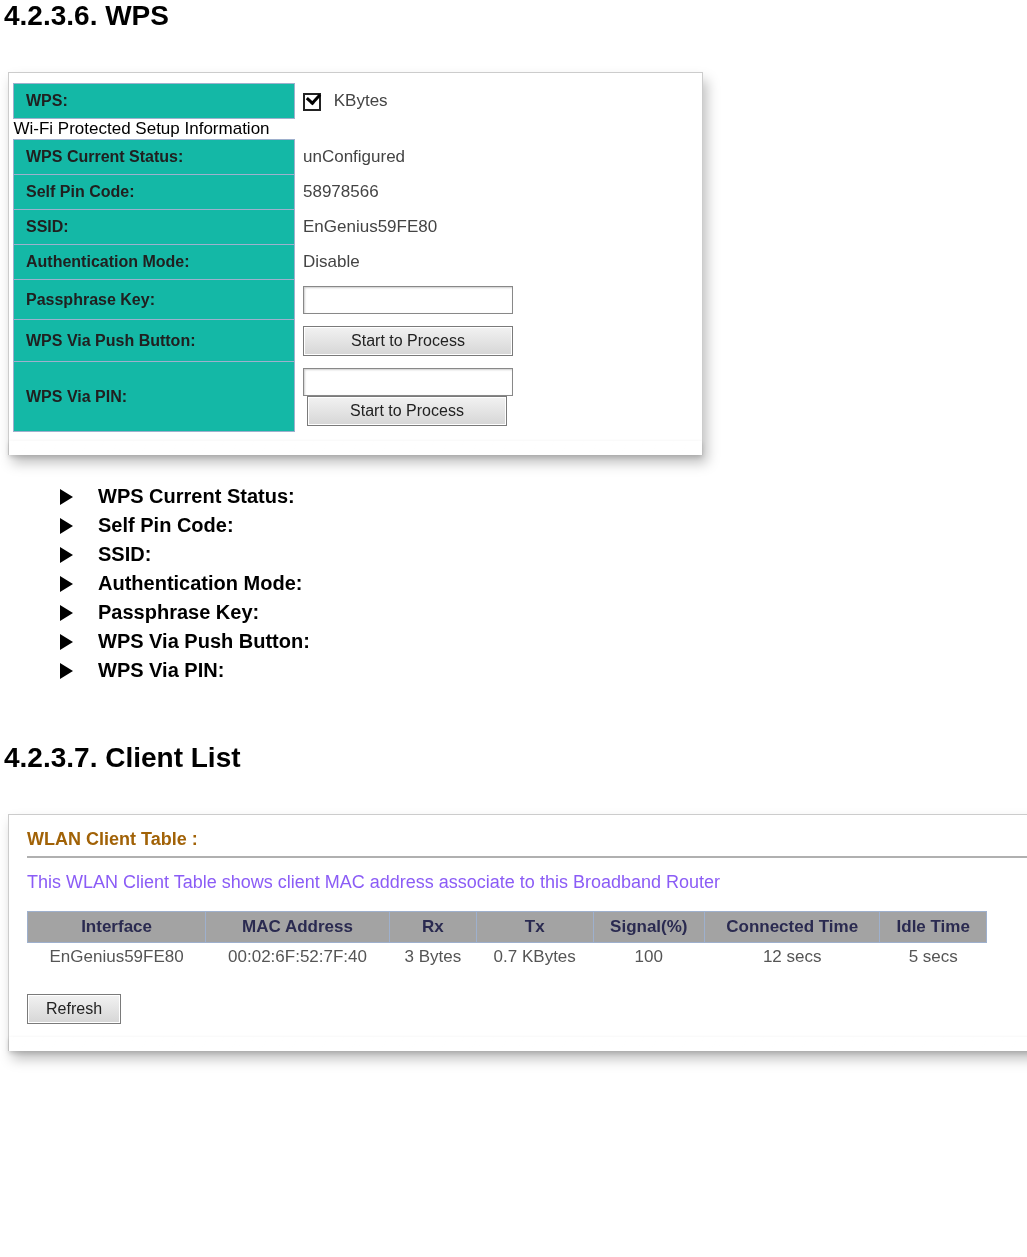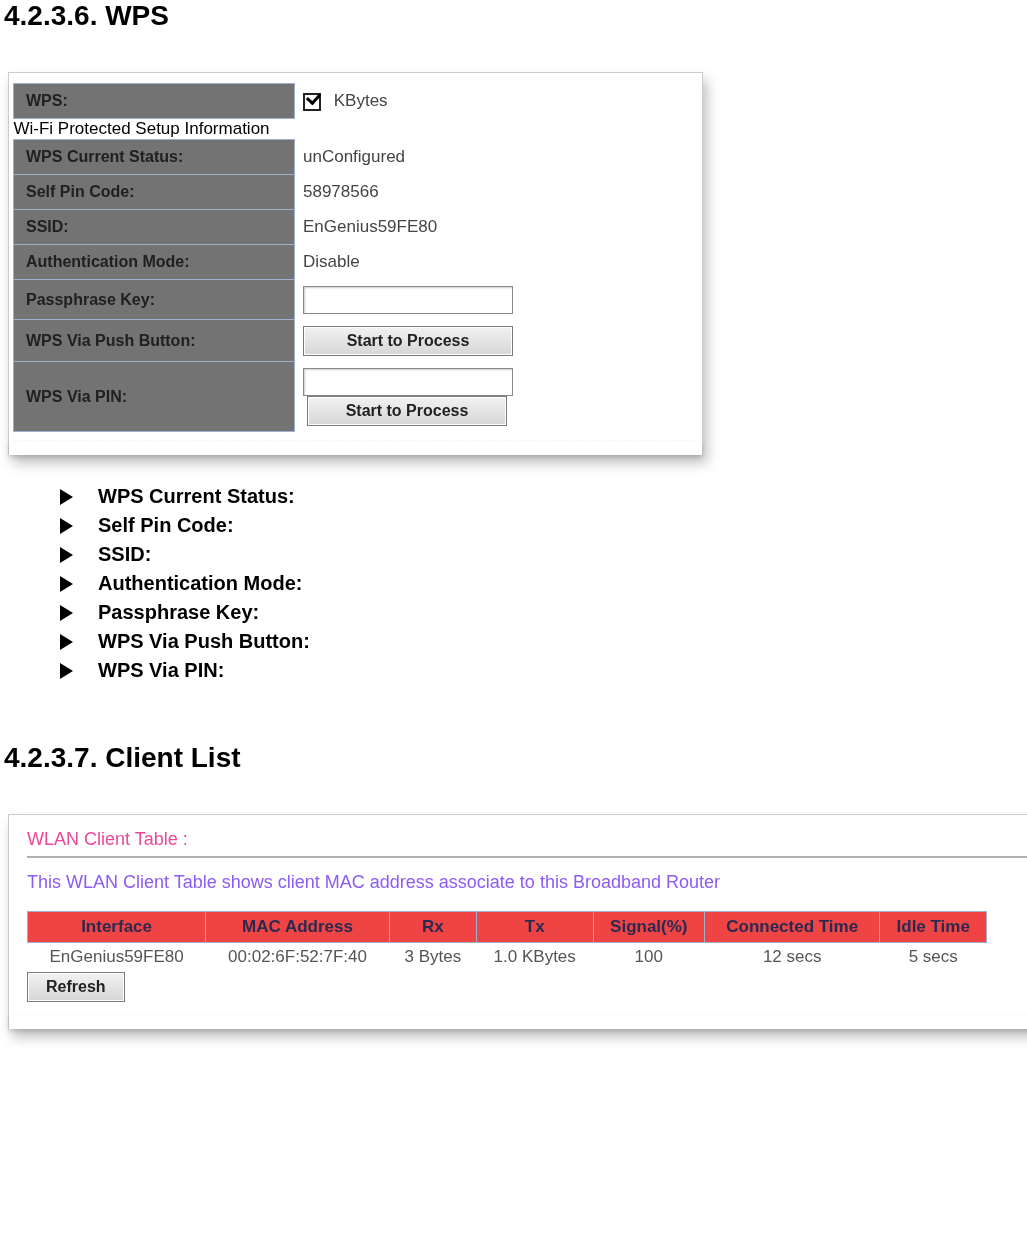--- a/index.html
+++ b/index.html
@@ -41,7 +41,7 @@
   .wps-grid td { padding: 0; }
   .wps-grid .lbl {
     width: 260px;
-    background: #737373;
+    background: #14b8a6;
     border: 1px solid #9eb0cd;
     font-weight: bold;
     font-size: 16px;

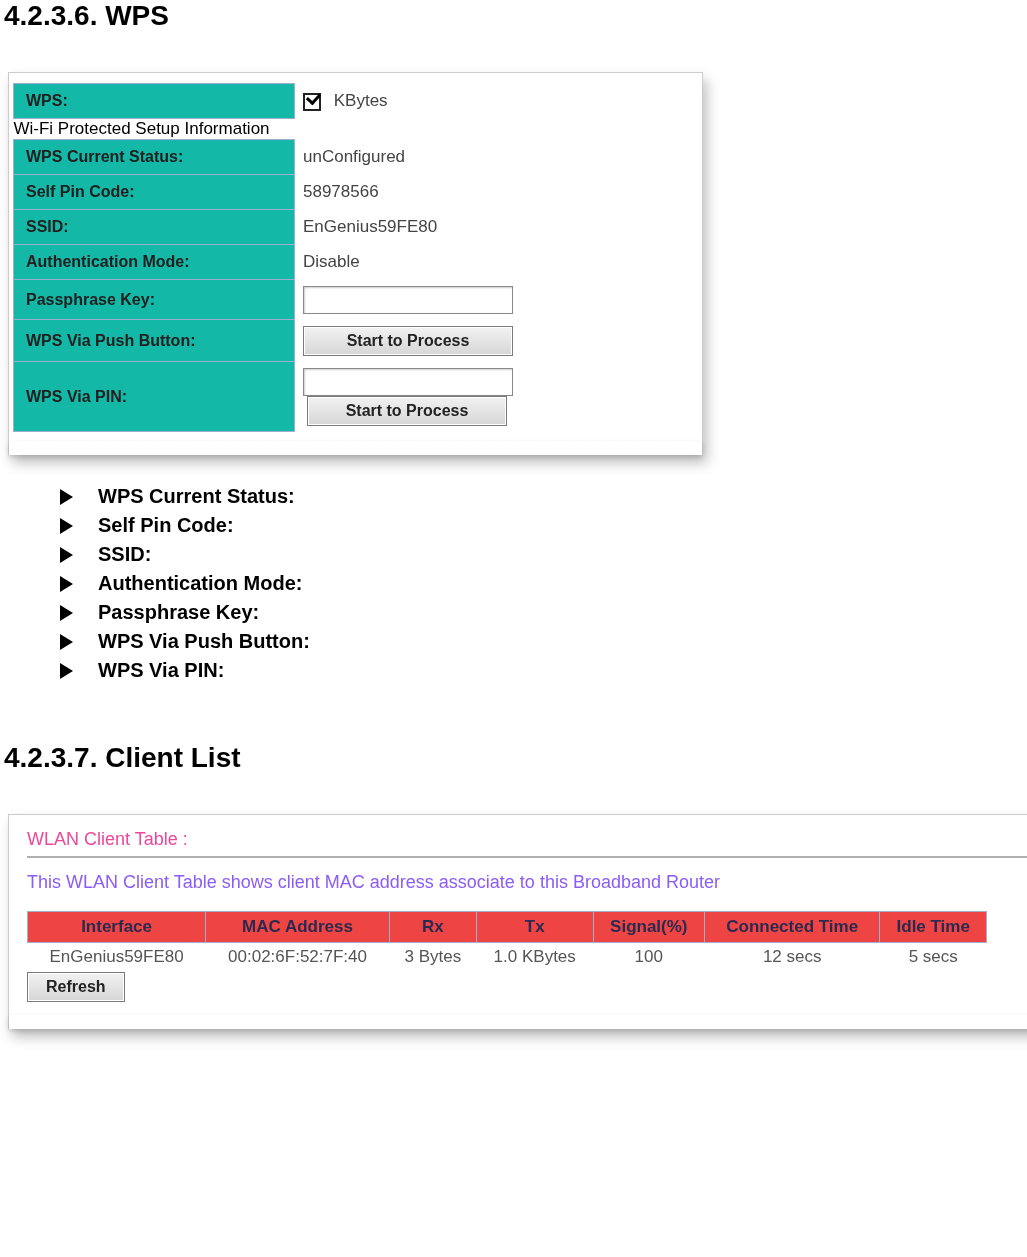--- a/index.html
+++ b/index.html
@@ -78,7 +78,7 @@
     height:30px; font-size:16px; color:#222;
     background: linear-gradient(#f2f2f2,#d6d6d6);
     border:1px solid #7a7a7a; box-shadow: inset 0 0 0 1px #fff;
-    padding:0 18px; cursor:pointer;font-weight:bold;
+    padding:0 18px; cursor:pointer;
   }
 
   

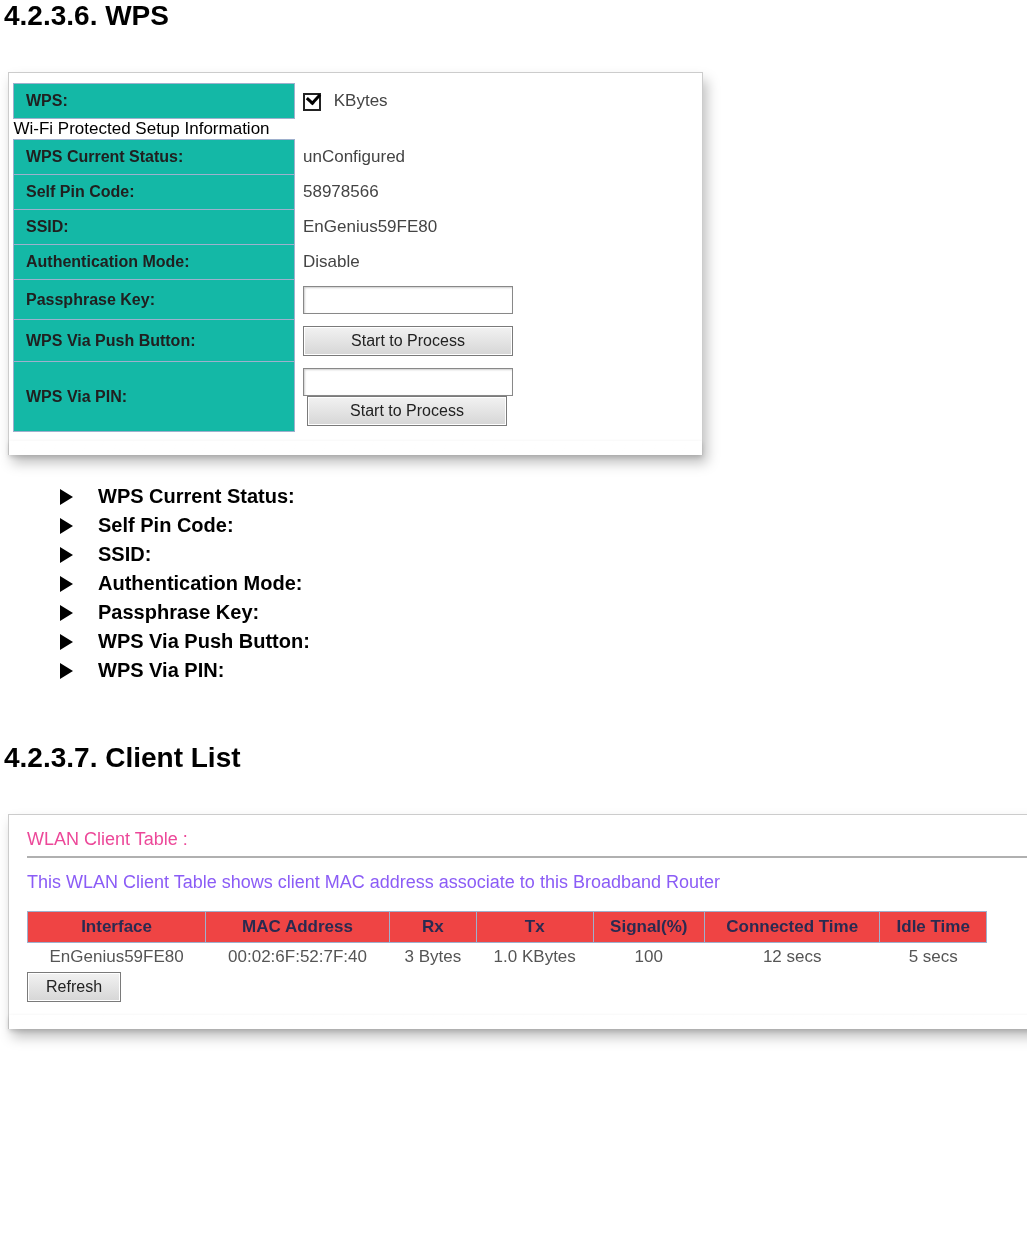--- a/index.html
+++ b/index.html
@@ -95,7 +95,7 @@
 
   
   .cl-snippet { width: 1000px; padding: 14px 14px 26px 18px; }
-  .cl-heading { color:#ec4899; font-weight:normal; font-size:18px; margin-bottom:6px; }
+  .cl-heading { color:#a16207; font-weight:bold; font-size:18px; margin-bottom:6px; }
   .cl-hr { height:2px; background:#b0b0b0; border:none; margin:2px 0 14px 0; }
   .cl-desc { font-size:18px; color:#8b5cf6; margin-bottom:18px; }
   .cl-table { border-collapse: collapse; width: 96%; }

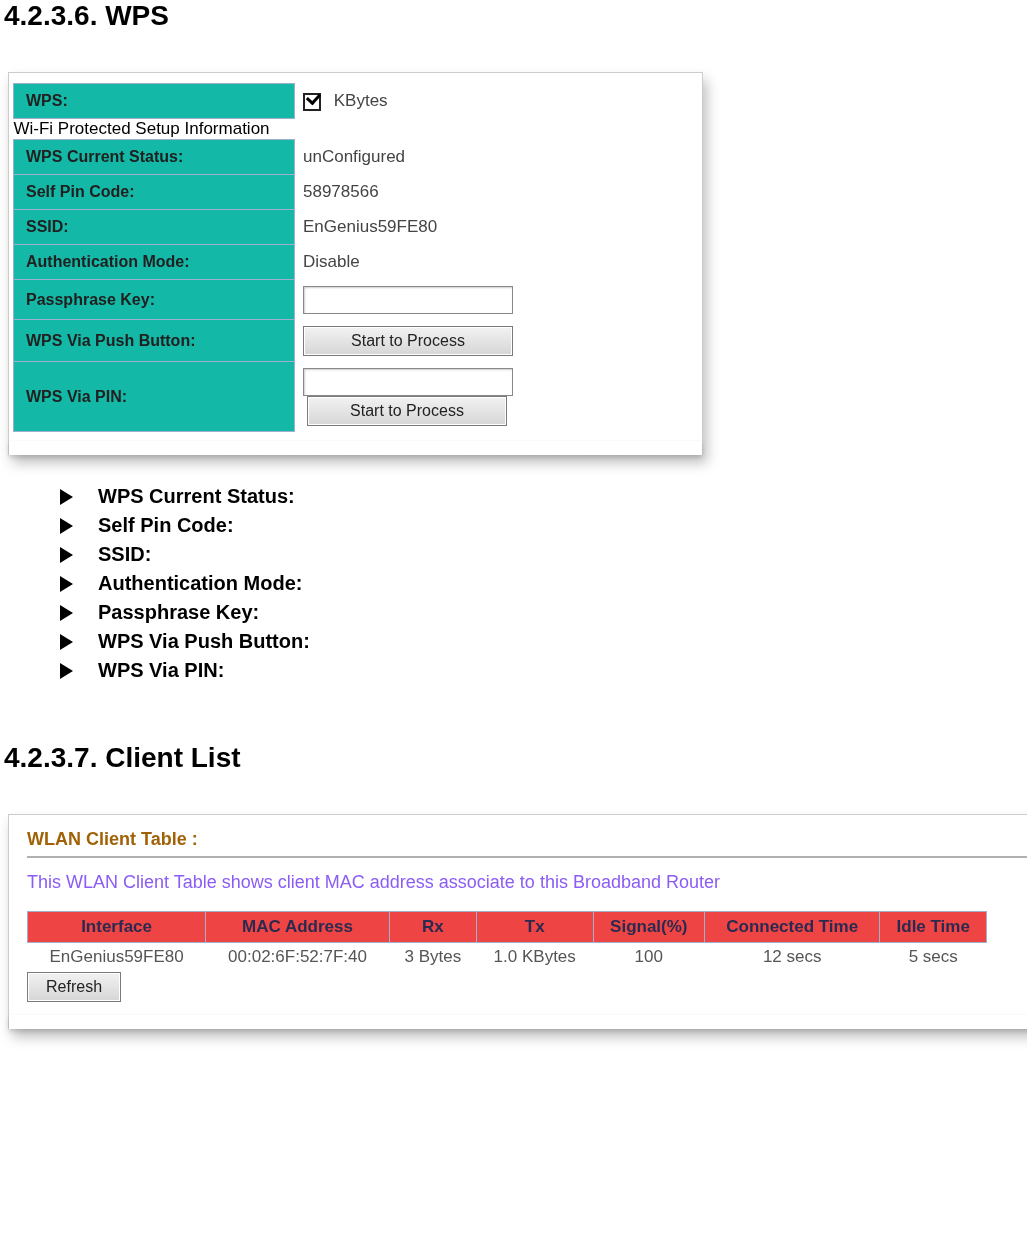--- a/index.html
+++ b/index.html
@@ -100,7 +100,7 @@
   .cl-desc { font-size:18px; color:#8b5cf6; margin-bottom:18px; }
   .cl-table { border-collapse: collapse; width: 96%; }
   .cl-table th {
-    background:#ef4444; border:1px solid #9eb0cd;
+    background:#a3a3a3; border:1px solid #9eb0cd;
     font-weight:bold; font-size:17px; color:#2a2a50; padding:5px 8px;
   }
   .cl-table td {

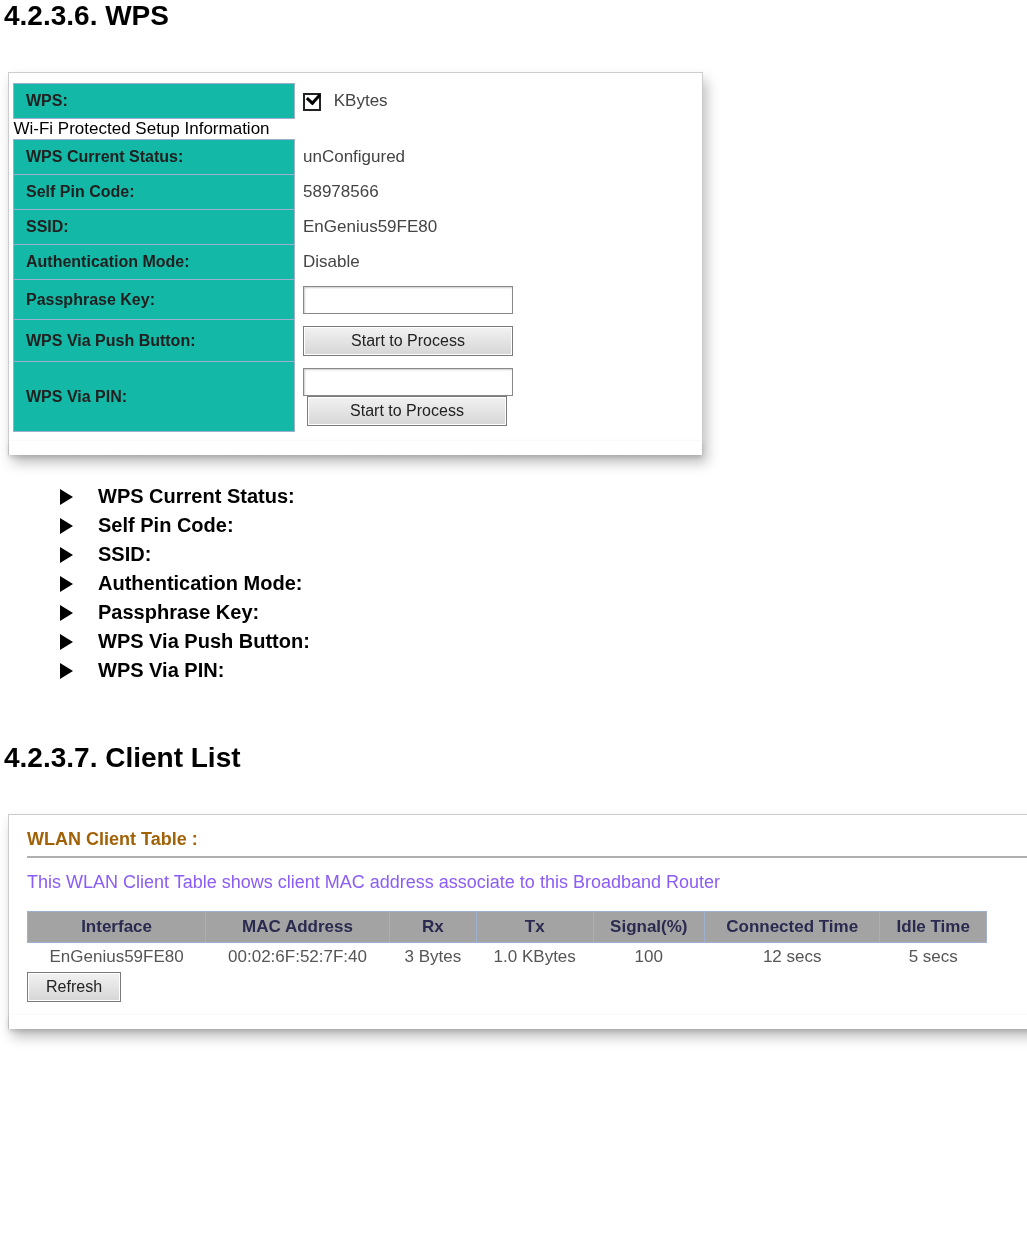--- a/index.html
+++ b/index.html
@@ -218,7 +218,7 @@
       <td>EnGenius59FE80</td>
       <td>00:02:6F:52:7F:40</td>
       <td>3 Bytes</td>
-      <td>1.0 KBytes</td>
+      <td>0.7 KBytes</td>
       <td>100</td>
       <td>12 secs</td>
       <td>5 secs</td>

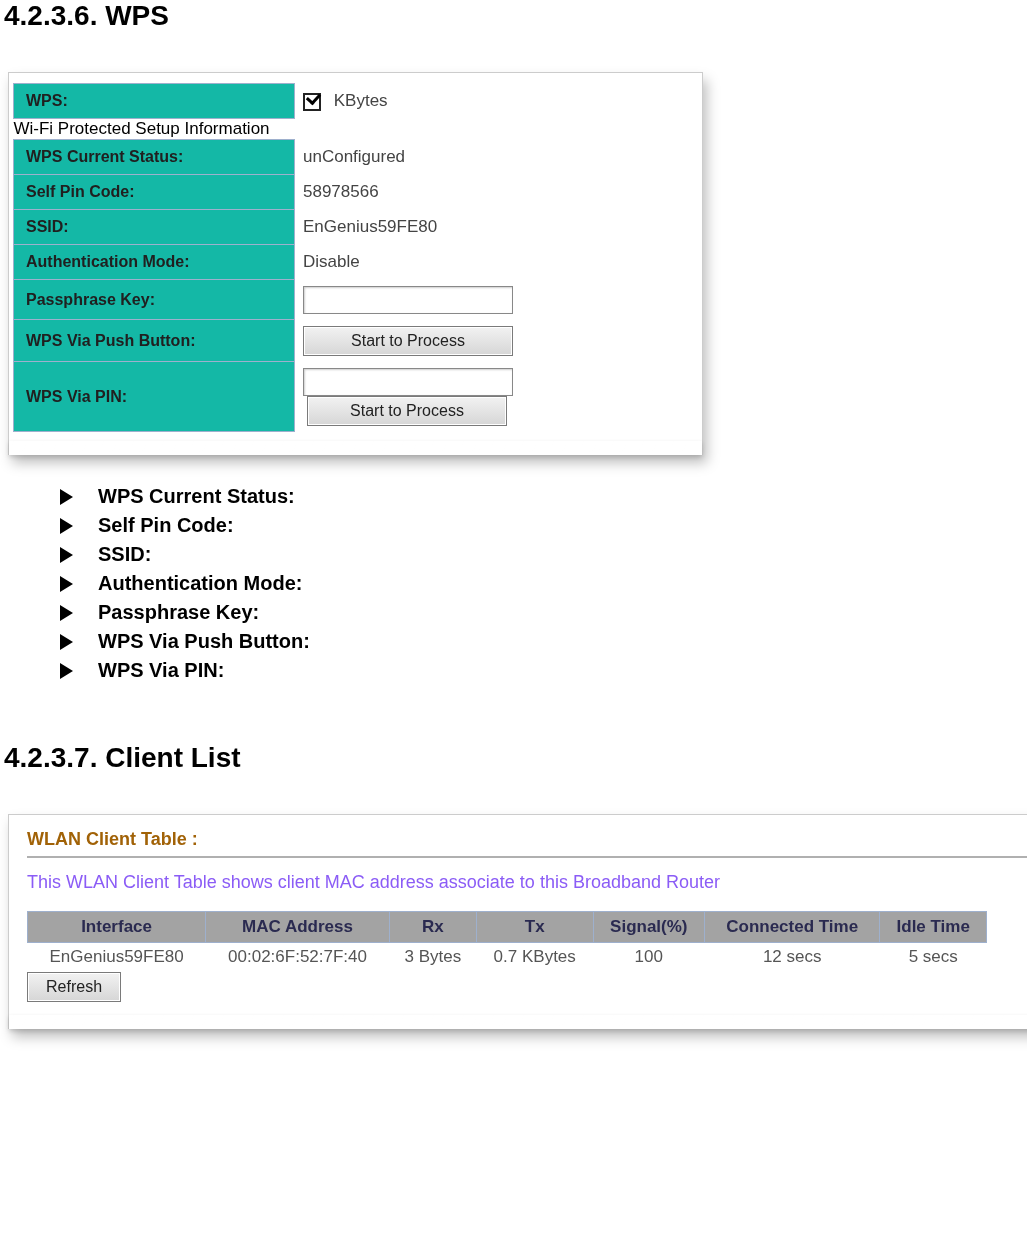--- a/index.html
+++ b/index.html
@@ -226,7 +226,7 @@
   </tbody>
     </table>
 
-  <div style="">
+  <div style="margin-top:22px">
     <button class="winbtn">Refresh</button>
   </div>
 </div>

